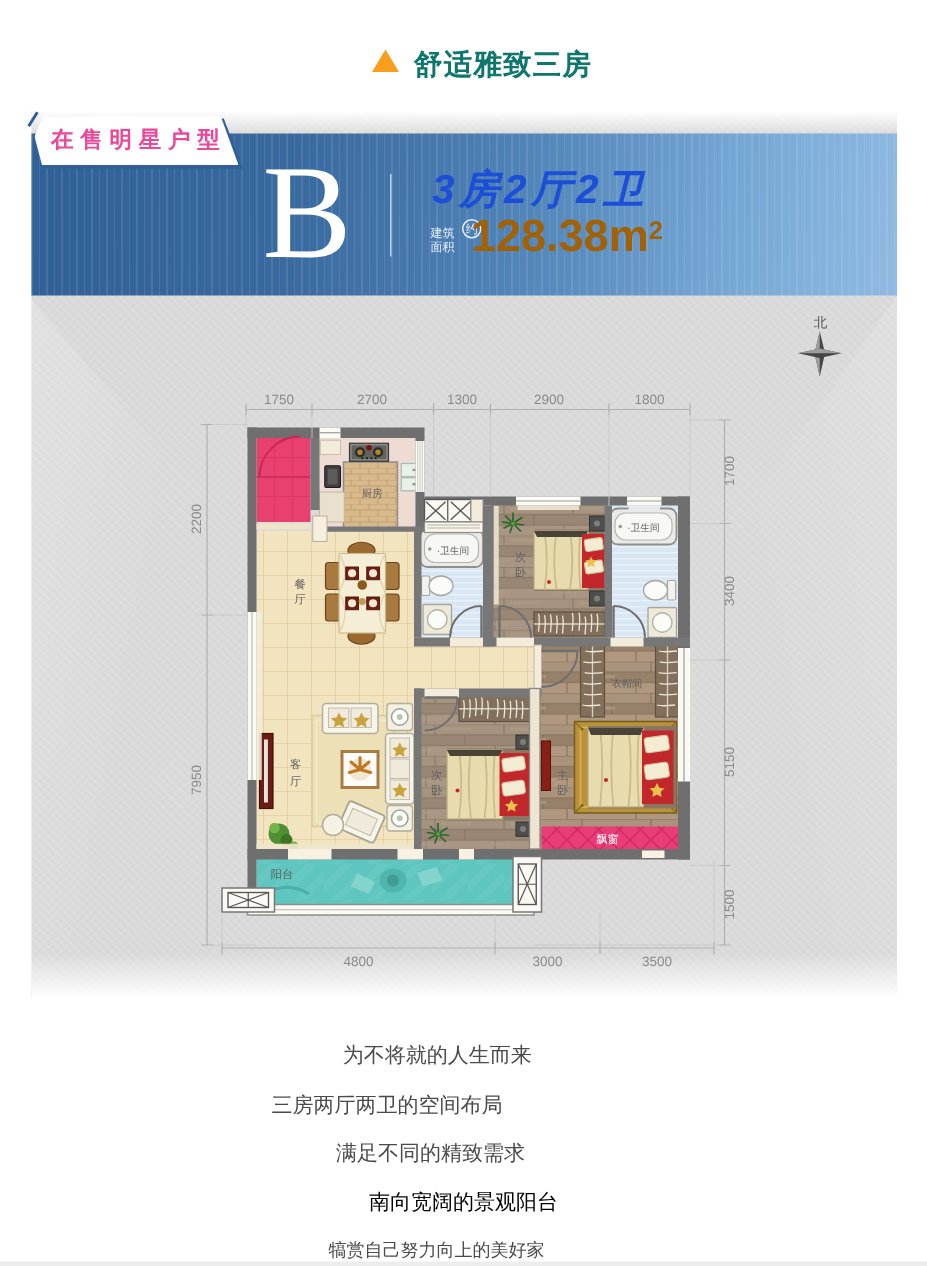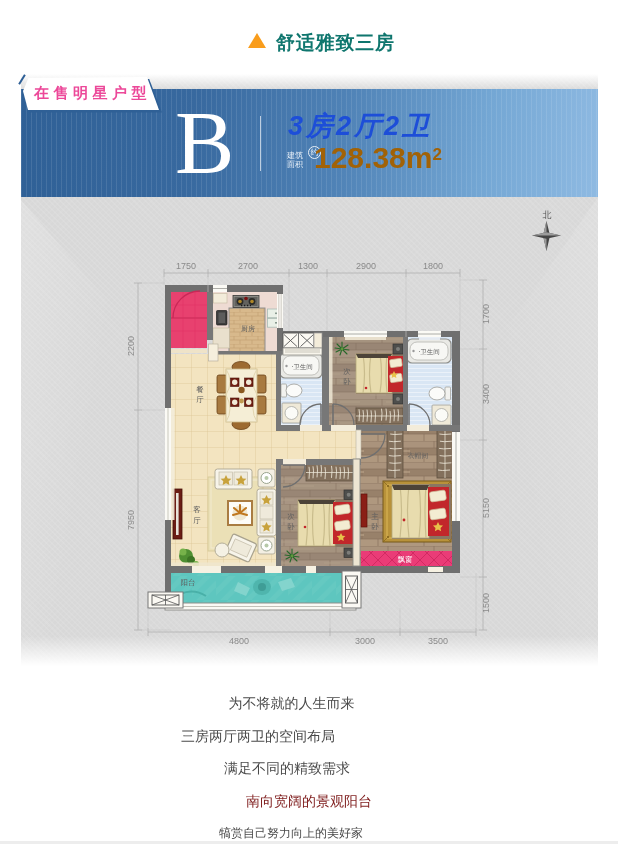--- a/index.html
+++ b/index.html
@@ -483,7 +483,7 @@
 
 <div class="abs" style="left:0;top:760px;width:522px;text-align:center;font-size:14px;color:#4a4a4a;margin-left:26px;">满足不同的精致需求</div>
 
-<div class="abs" style="left:0;top:793px;width:618px;text-align:center;font-size:14px;color:#7f1d1d;">南向宽阔的景观阳台</div>
+<div class="abs" style="left:0;top:793px;width:618px;text-align:center;font-size:14px;color:#000000;">南向宽阔的景观阳台</div>
 
 <div class="abs" style="left:0;top:825px;width:582px;text-align:center;font-size:12px;color:#4a4a4a;">犒赏自己努力向上的美好家</div>
 

